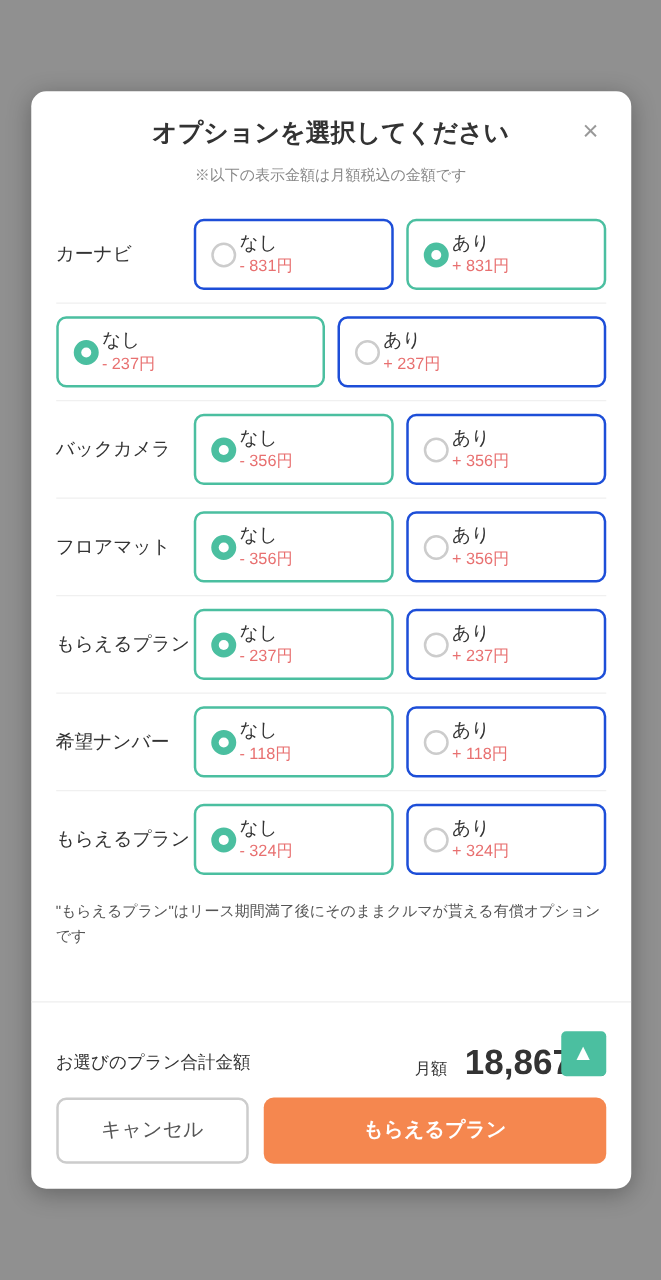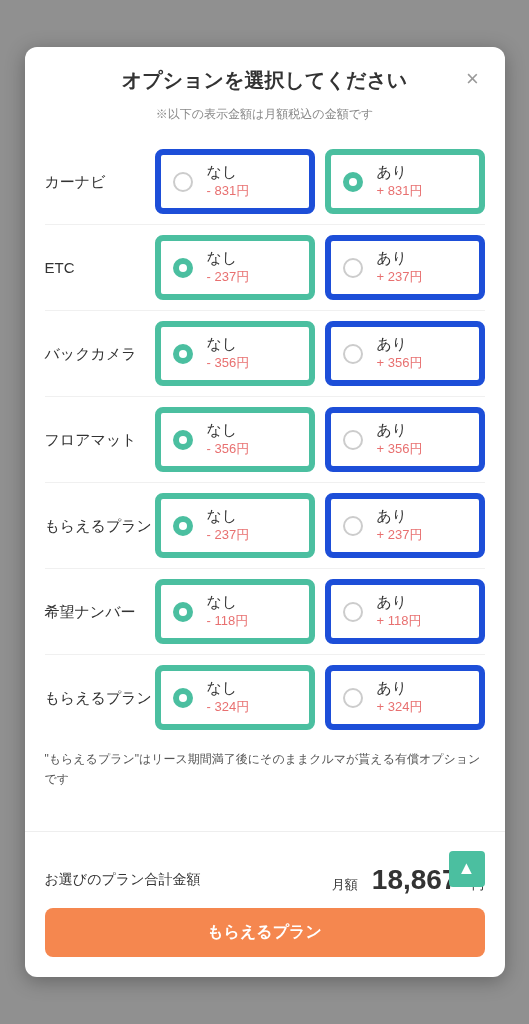--- a/index.html
+++ b/index.html
@@ -88,12 +88,12 @@
     }
     .radio-btn {
       flex: 1;
-      border: 6px solid #1d4ed8;
+      border: 2px solid #1d4ed8;
       border-radius: 8px;
       padding: 8px 12px;
       display: flex;
       align-items: center;
-      gap: 14px;
+      gap: 3px;
       cursor: pointer;
       background: #fff;
       min-width: 0;

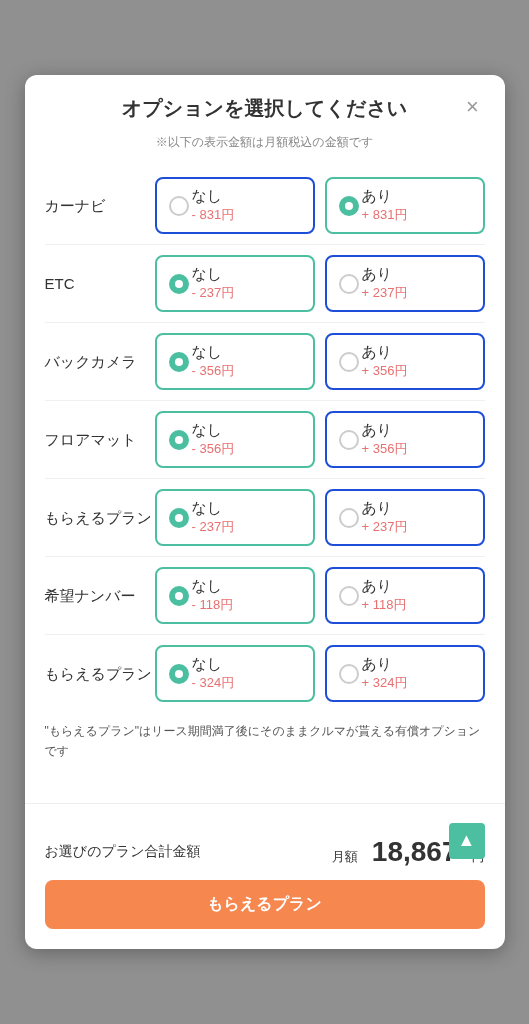--- a/index.html
+++ b/index.html
@@ -255,7 +255,6 @@
             </div>
           </div>
           <div class="option-row">
-            <div class="option-label">ETC</div>
             <div class="option-buttons">
               <div class="radio-btn selected">
                 <div class="radio-circle selected"></div>

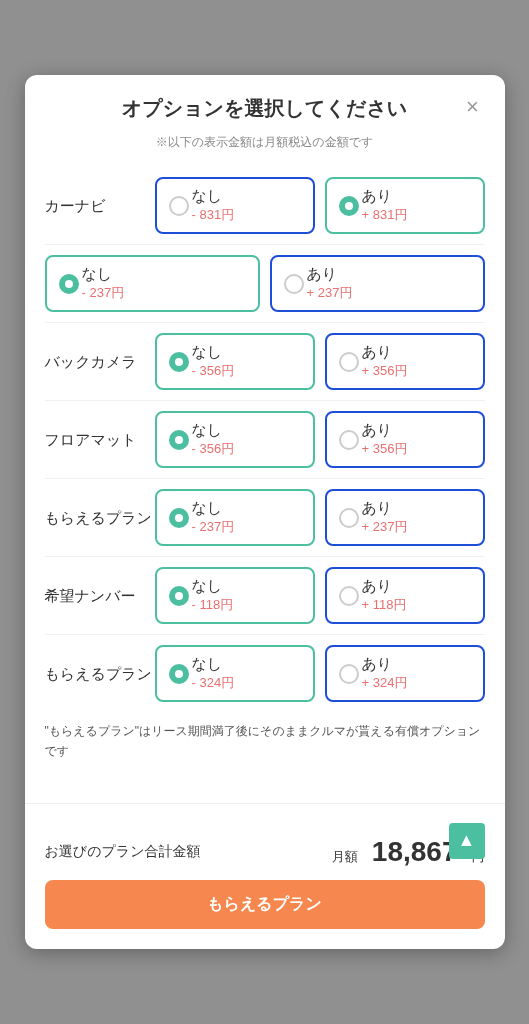--- a/index.html
+++ b/index.html
@@ -383,6 +383,7 @@
       </div>
 
       <div class="action-buttons">
+        <button class="cancel-btn">キャンセル</button>
         <button class="submit-btn">もらえるプラン</button>
       </div>
     </div>

